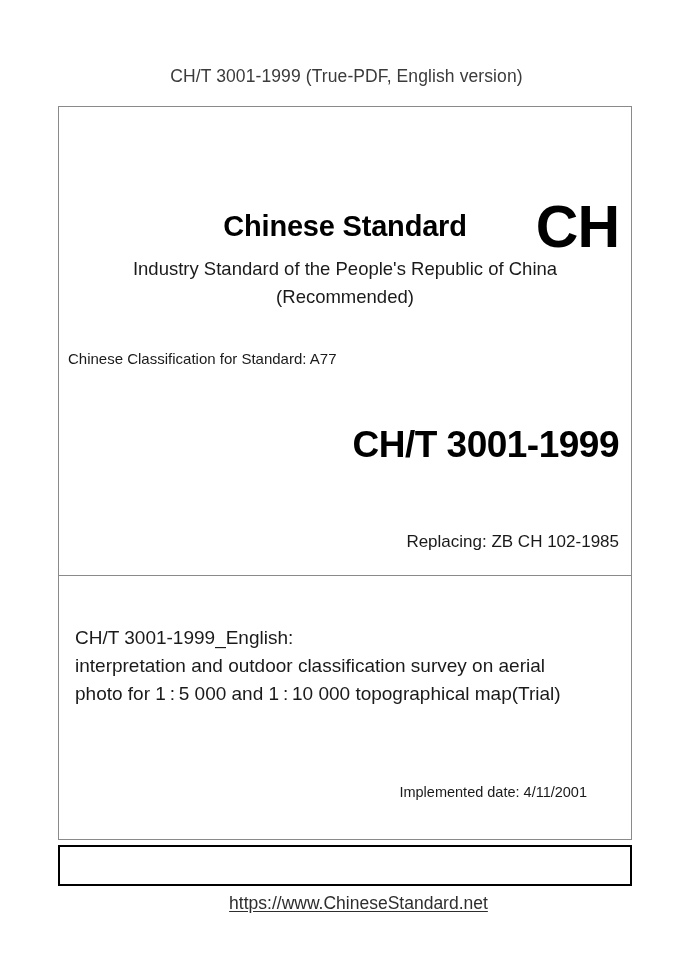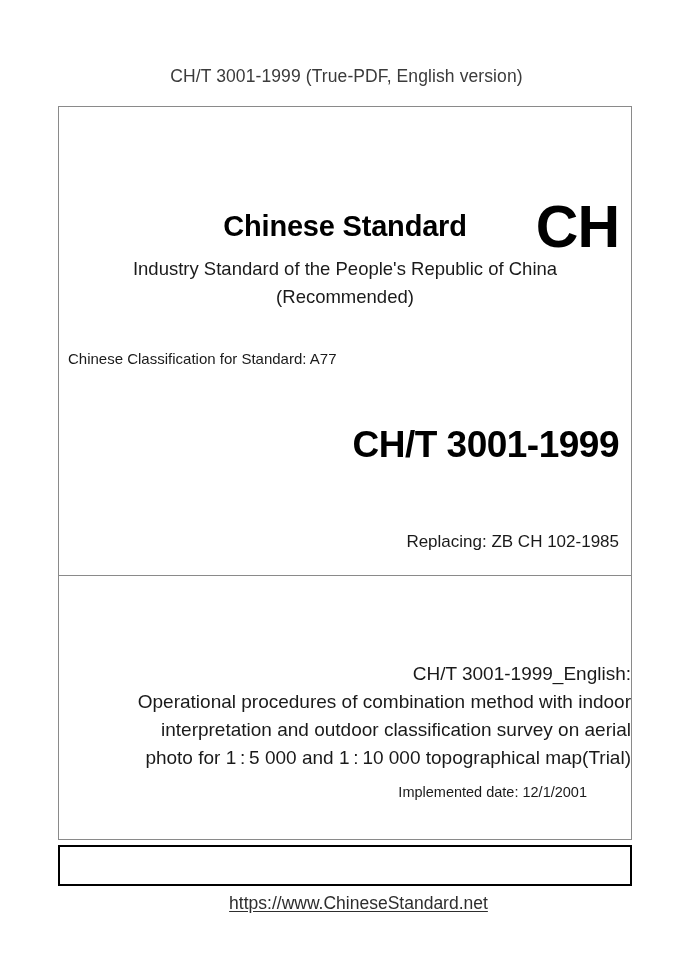--- a/index.html
+++ b/index.html
@@ -135,11 +135,10 @@
   
   .desc-block {
     position: absolute;
-    left: 0;
+    left: 16px;
     top: 48px;
     width: 100%;
-    text-align: right;
-    margin-top: 36px;
+    text-align: left;
   }
   .desc-line {
     font-size: 19px;

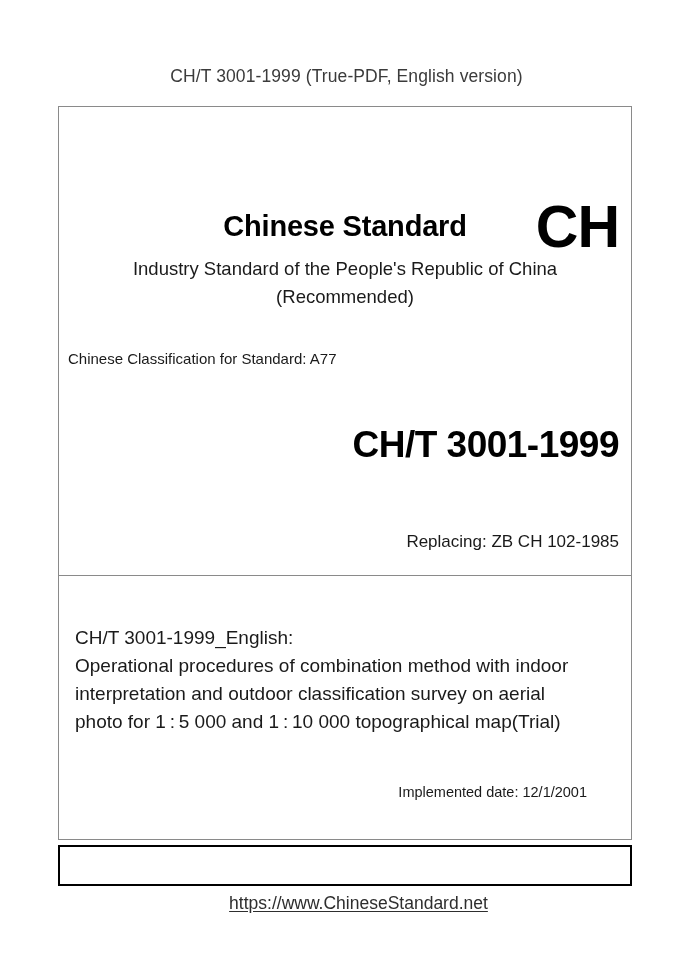--- a/index.html
+++ b/index.html
@@ -216,7 +216,6 @@
 
     <div class="desc-block">
       <div class="desc-line">CH/T 3001-1999_English:</div>
-      <div class="desc-line">Operational procedures of combination method with indoor</div>
       <div class="desc-line">interpretation and outdoor classification survey on aerial</div>
       <div class="desc-line">photo for 1 : 5 000 and 1 : 10 000 topographical map(Trial)</div>
     </div>

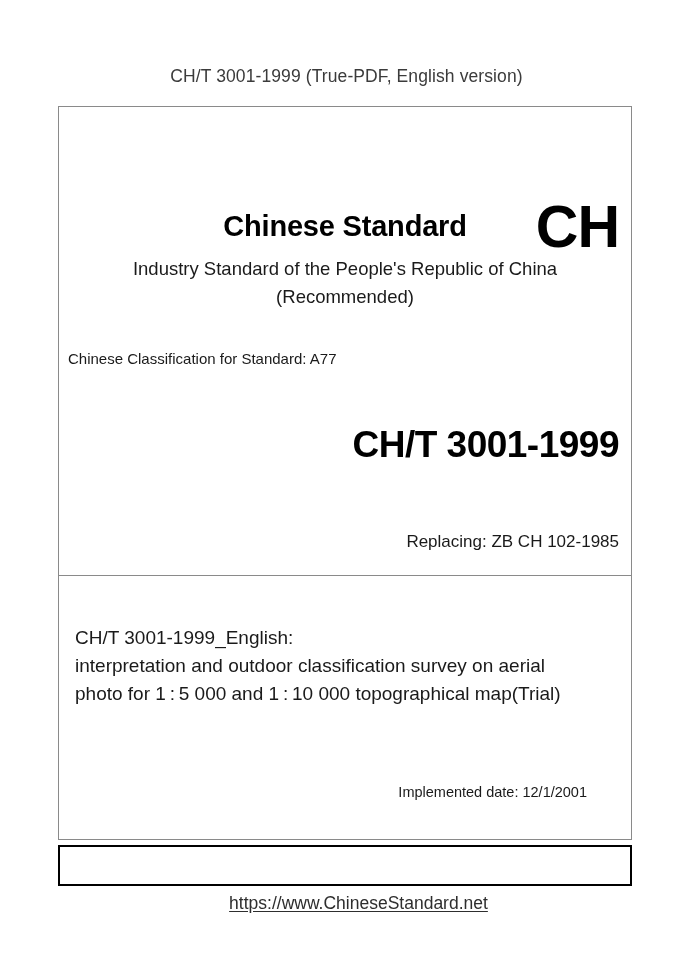--- a/index.html
+++ b/index.html
@@ -220,7 +220,7 @@
       <div class="desc-line">photo for 1 : 5 000 and 1 : 10 000 topographical map(Trial)</div>
     </div>
 
-    <div class="impl-date">Implemented date: 12/1/2001</div>
+    <div class="impl-date">Implemented date: 4/11/2001</div>
 
   </div>
 

